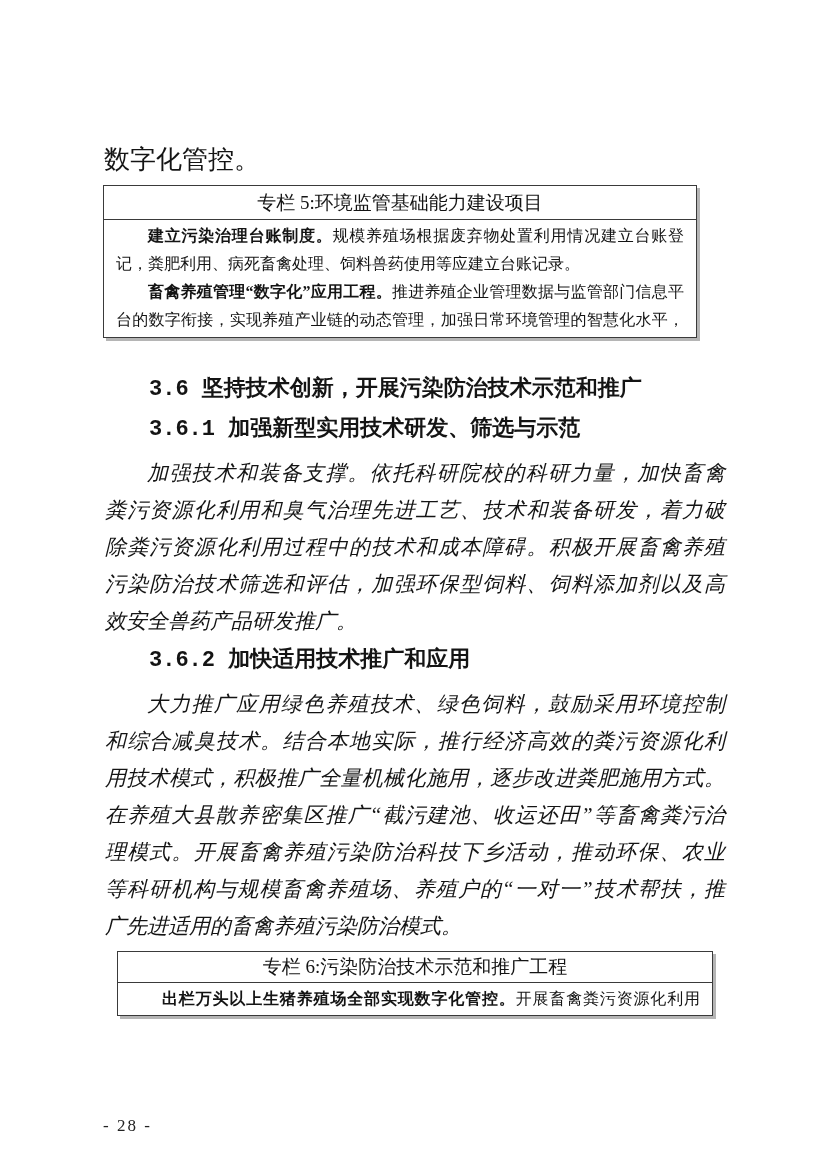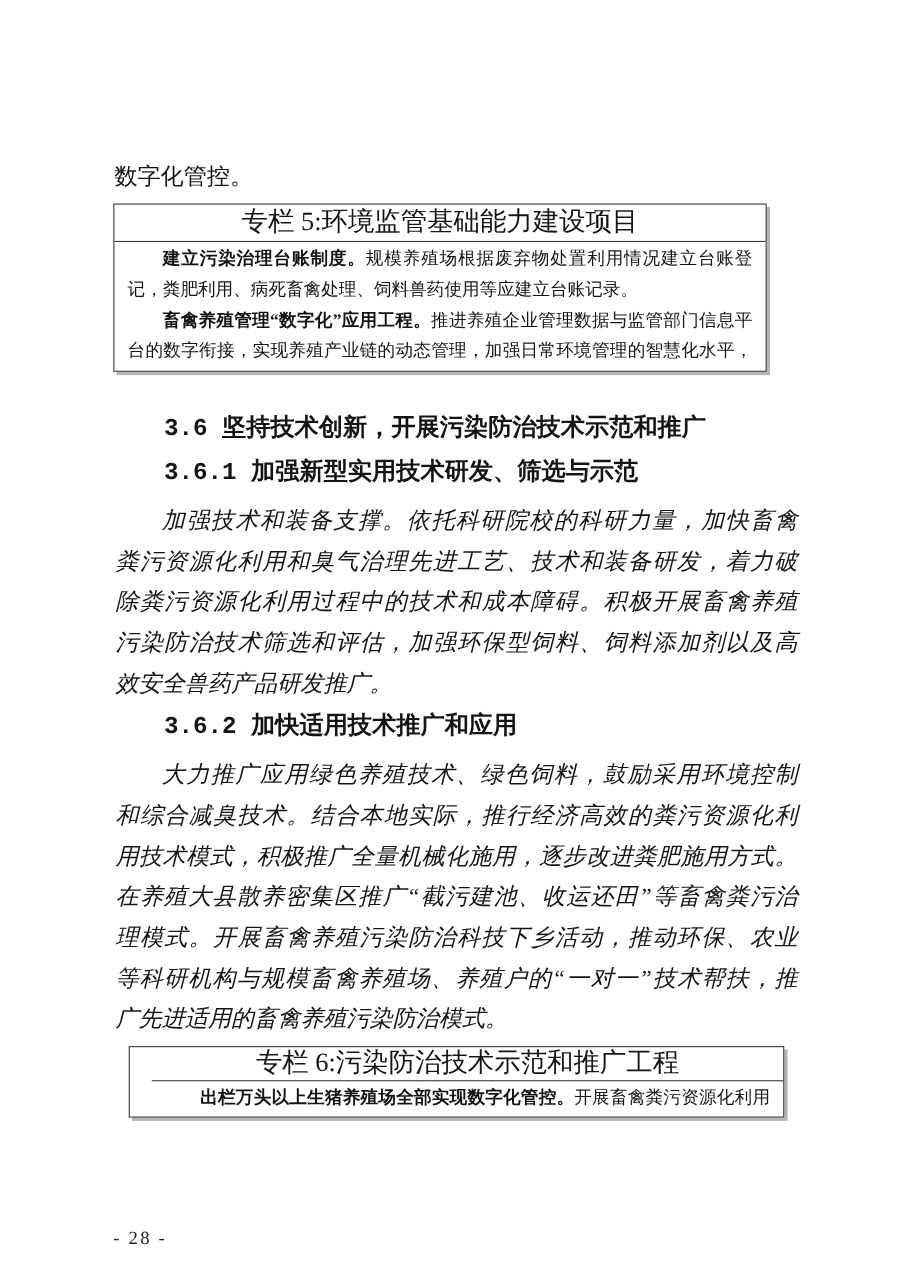--- a/index.html
+++ b/index.html
@@ -12,7 +12,7 @@
     overflow:hidden;
   }
   .abs { position:absolute; }
-  .intro { top:145px; left:104px; width:620px; font-size:21px; line-height:30px; }
+  .intro { top:145px; left:104px; width:620px; font-size:26px; line-height:30px; }
 
   .box {
     background:#fff;

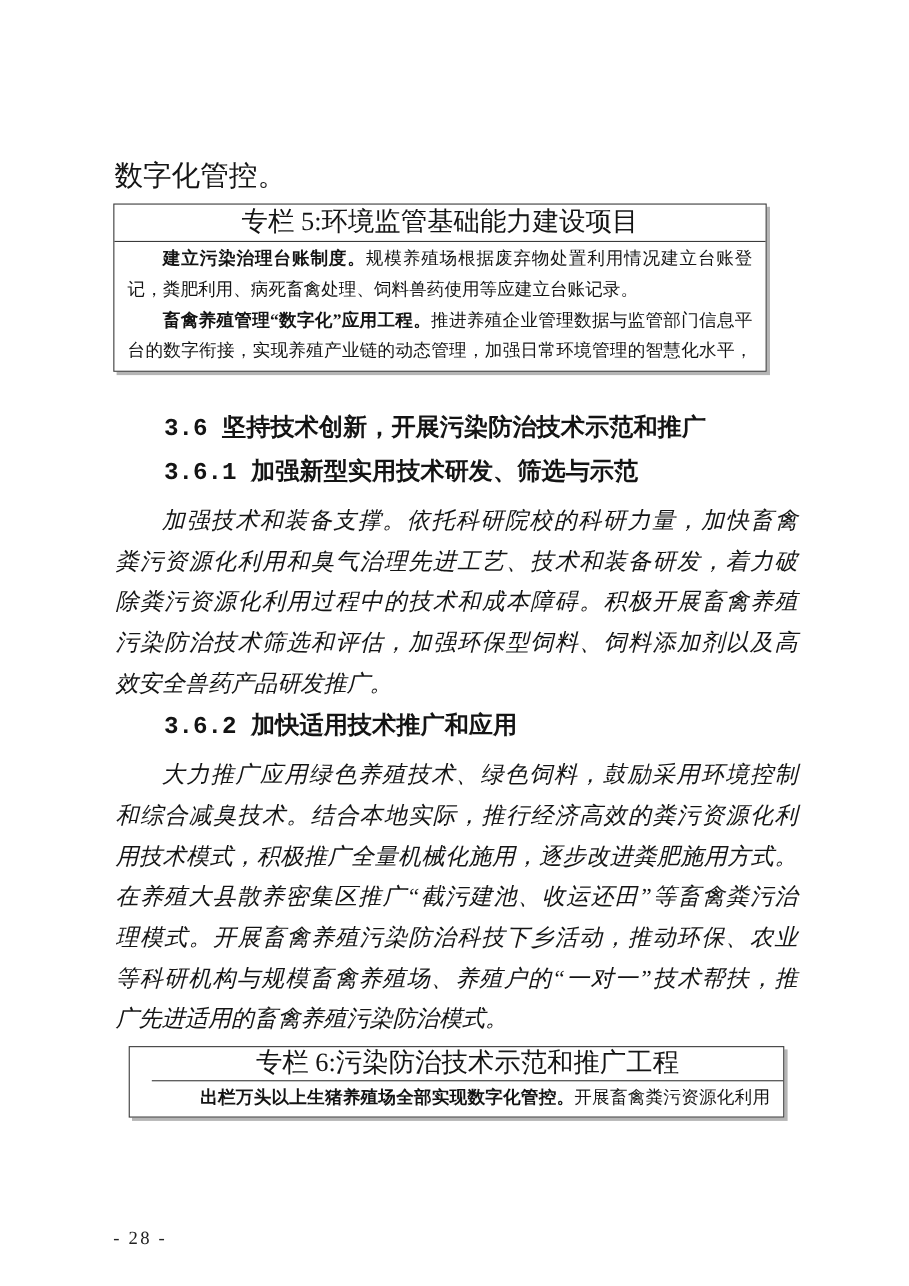--- a/index.html
+++ b/index.html
@@ -23,7 +23,7 @@
   .box5 { top:185px; left:103px; width:594px; }
   .box6 { top:951px; left:117px; width:596px;padding-left:20px; }
   .box-title {
-    text-align:center; font-size:24px;
+    text-align:center; font-size:19px;
     height:33px; line-height:33px;
     border-bottom:1px solid #3a3a3a;
     white-space:nowrap; overflow:hidden;

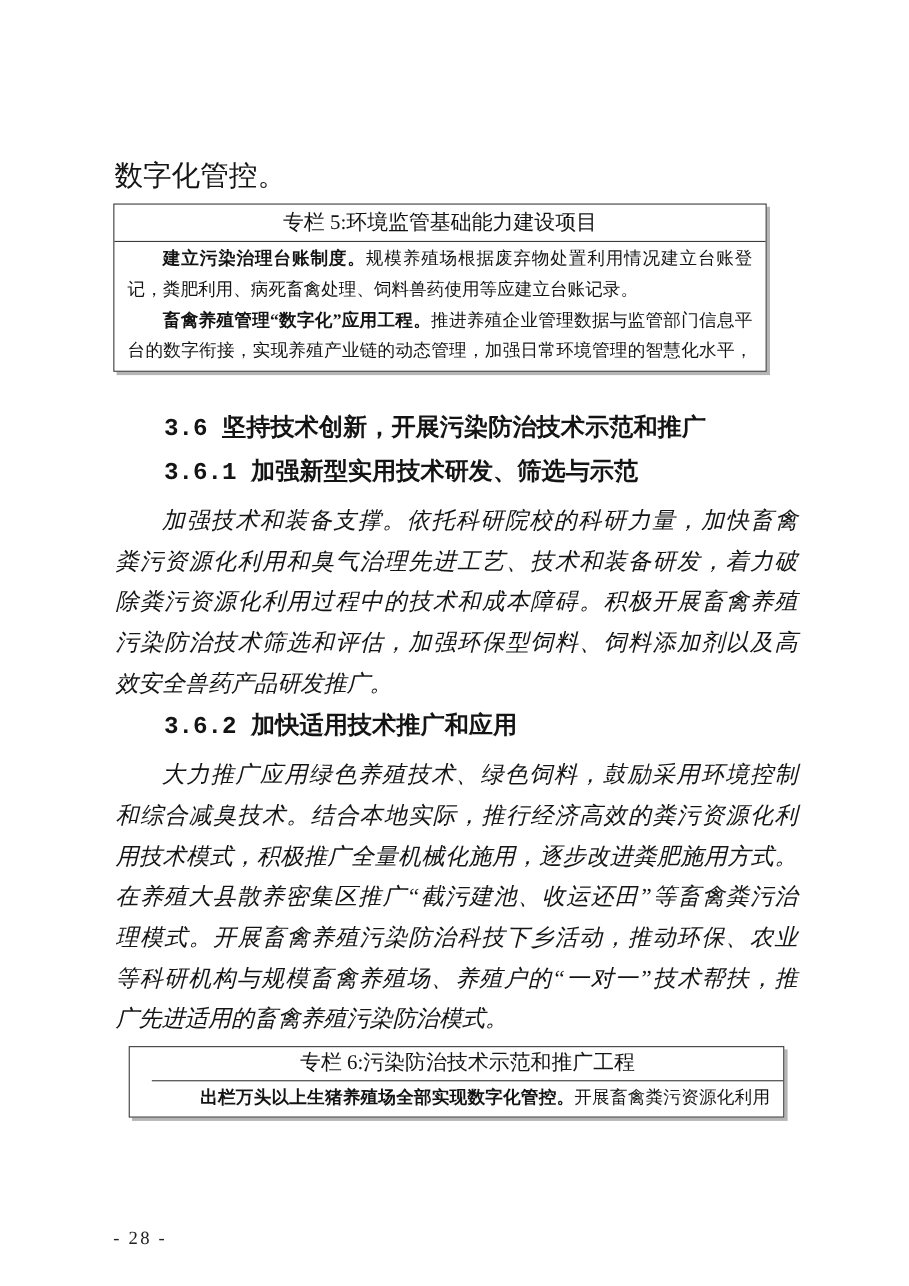--- a/index.html
+++ b/index.html
@@ -21,7 +21,7 @@
     box-sizing:border-box;
   }
   .box5 { top:185px; left:103px; width:594px; }
-  .box6 { top:951px; left:117px; width:596px;padding-left:20px; }
+  .box6 { top:951px; left:117px; width:596px; }
   .box-title {
     text-align:center; font-size:19px;
     height:33px; line-height:33px;

